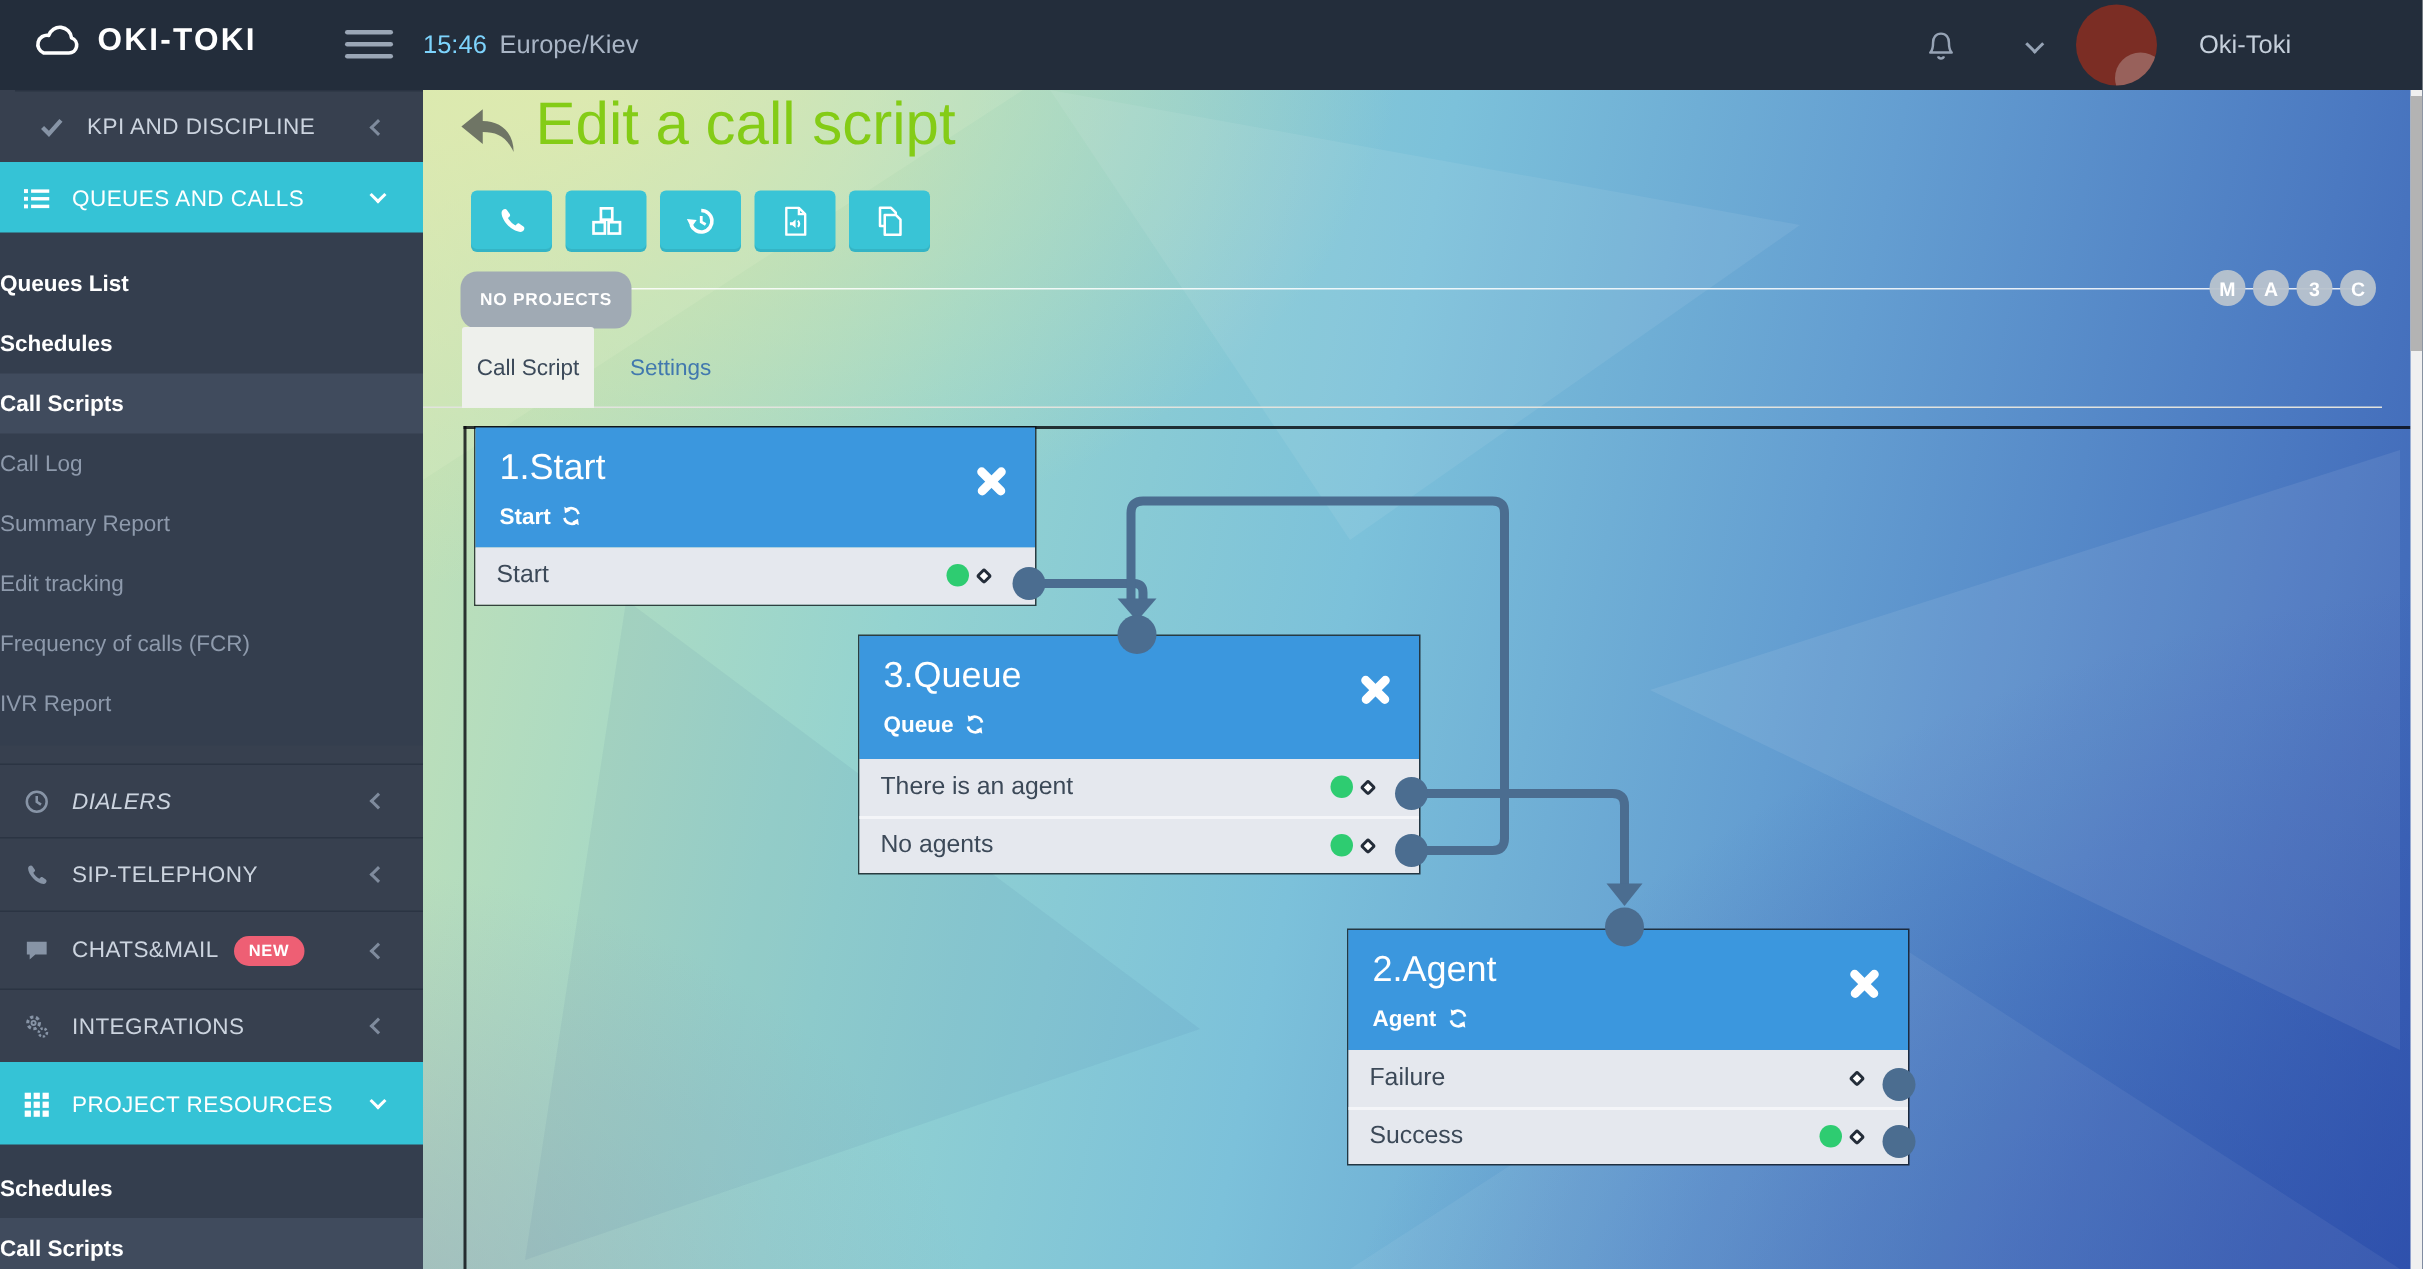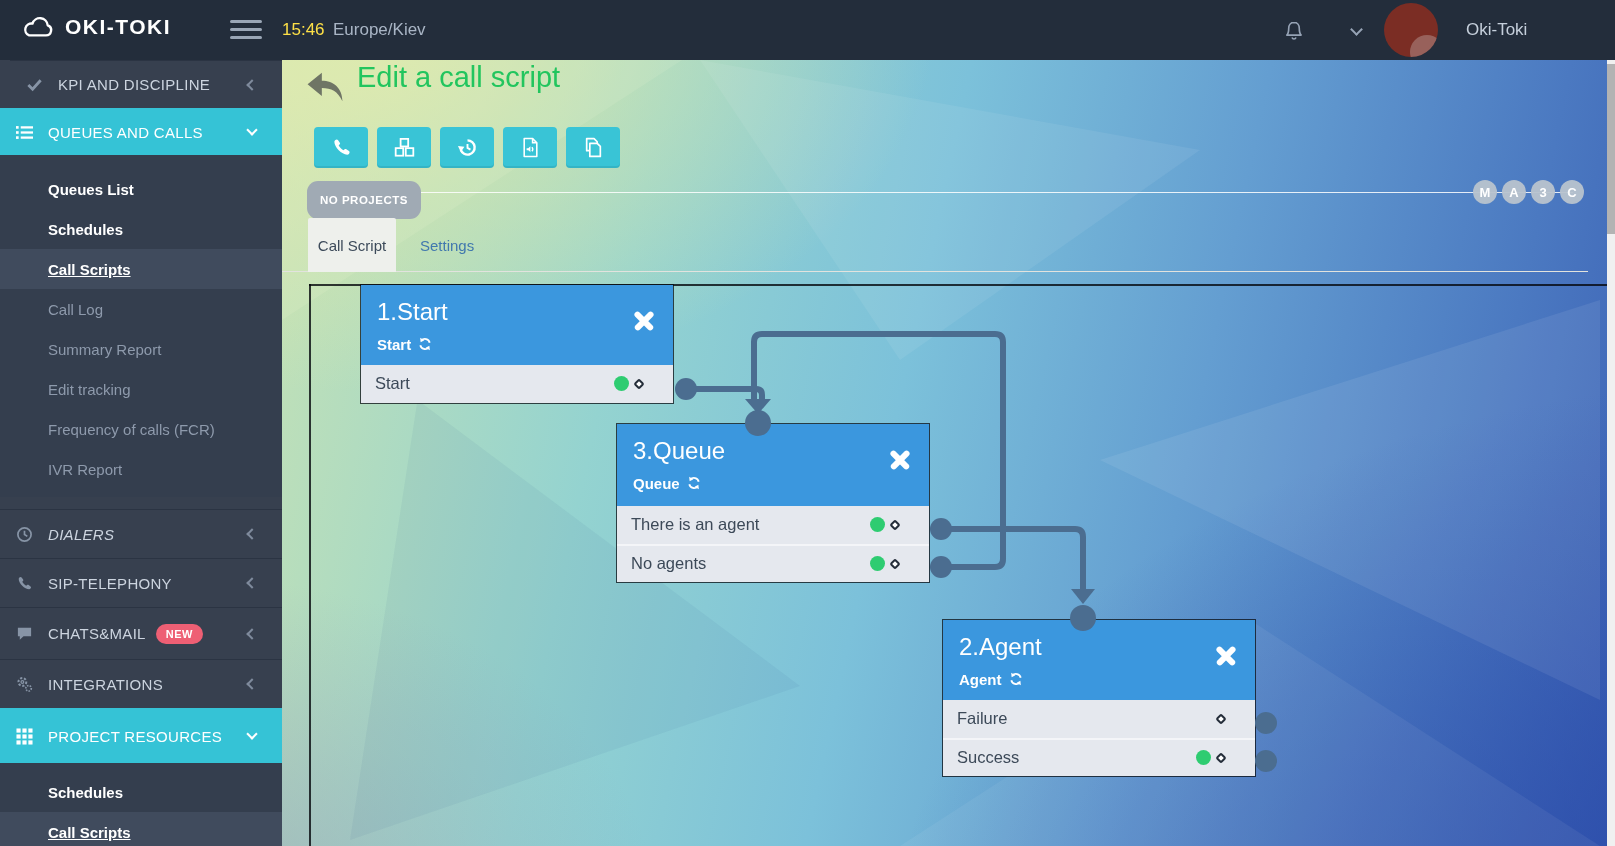--- a/index.html
+++ b/index.html
@@ -12,7 +12,7 @@
   .logo-text { color:#fff; font-size:21px; font-weight:700; letter-spacing:1.5px; }
   .hamburger { position:absolute; left:230px; top:20px; width:32px; height:20px; cursor:pointer; }
   .hamburger i { display:block; height:2.5px; background:#9aa6b6; border-radius:2px; margin-bottom:5.5px; }
-  .tb-time { position:absolute; left:282px; top:20px; font-size:17px; color:#fde047; }
+  .tb-time { position:absolute; left:282px; top:20px; font-size:17px; color:#7dd3fc; }
   .tb-tz { position:absolute; left:333px; top:20px; font-size:17px; color:#a9b5c5; }
   .bell-wrap { position:absolute; left:1283px; top:20px; }
   .tb-chev { position:absolute; left:1352px; top:25px; width:9px; height:9px; border-right:2px solid #96a3b5; border-bottom:2px solid #96a3b5; transform:rotate(45deg); }

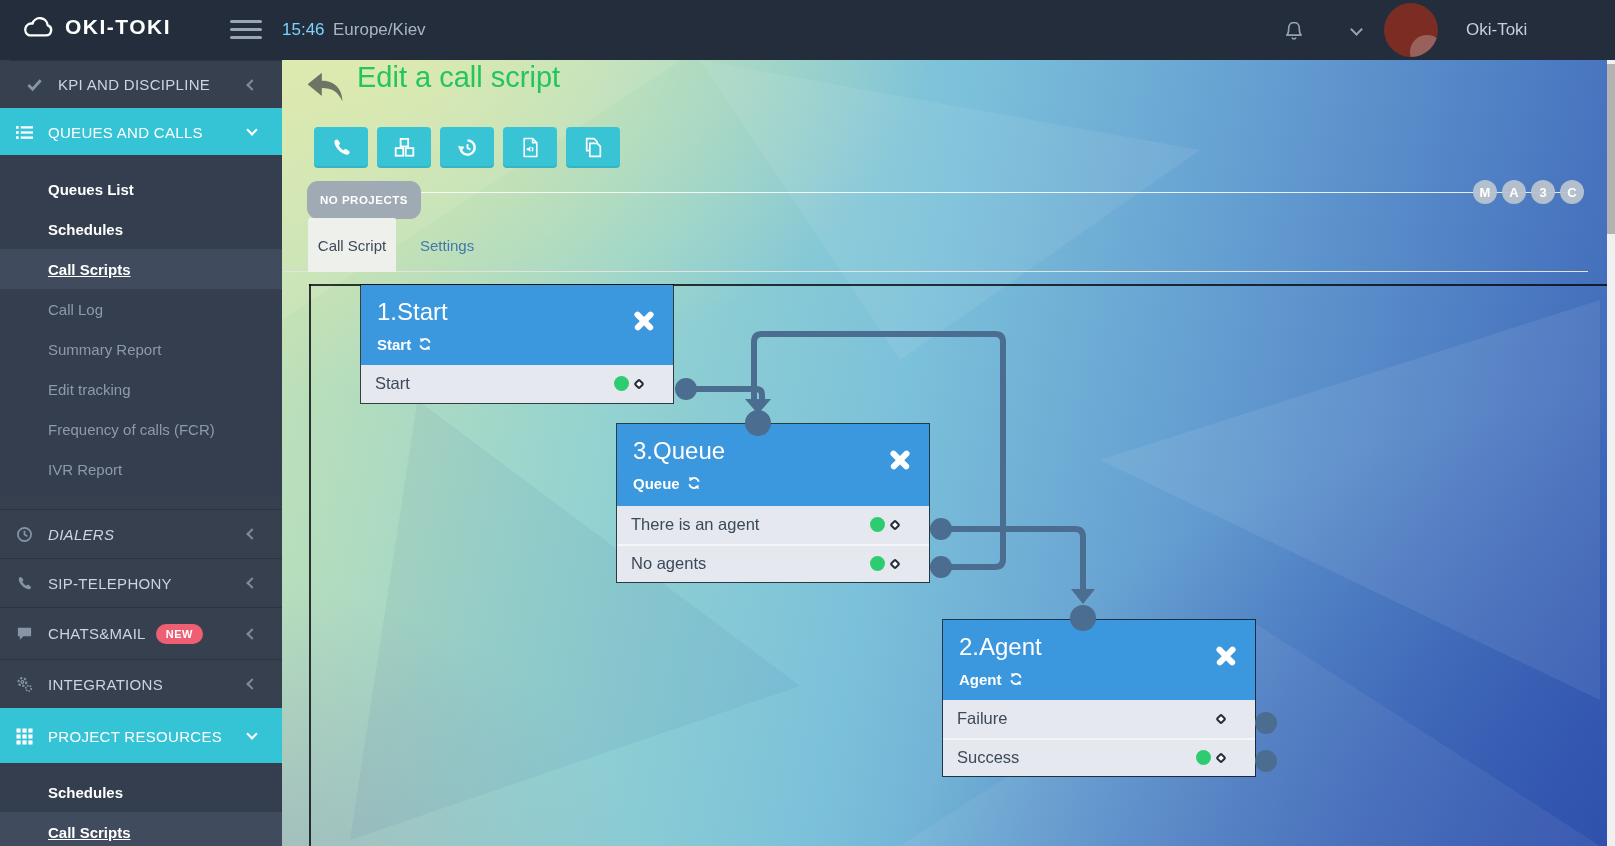--- a/index.html
+++ b/index.html
@@ -45,7 +45,7 @@
 
   
   .back-btn { position:absolute; left:306px; top:70px; width:38px; height:34px; z-index:10; cursor:pointer; }
-  .page-title { position:absolute; left:357px; top:61px; font-size:29px; font-weight:300; color:#22c55e; z-index:10; }
+  .page-title { position:absolute; left:357px; top:61px; font-size:40px; font-weight:300; color:#84cc16; z-index:10; }
   .toolbar { position:absolute; left:314px; top:127px; display:flex; gap:9px; z-index:10; }
   .tool-btn { width:54px; height:41px; background:#39c4d6; border:none; border-radius:4px; display:flex; align-items:center; justify-content:center; cursor:pointer; box-shadow:inset 0 -2px 0 rgba(0,0,0,0.08); }
 

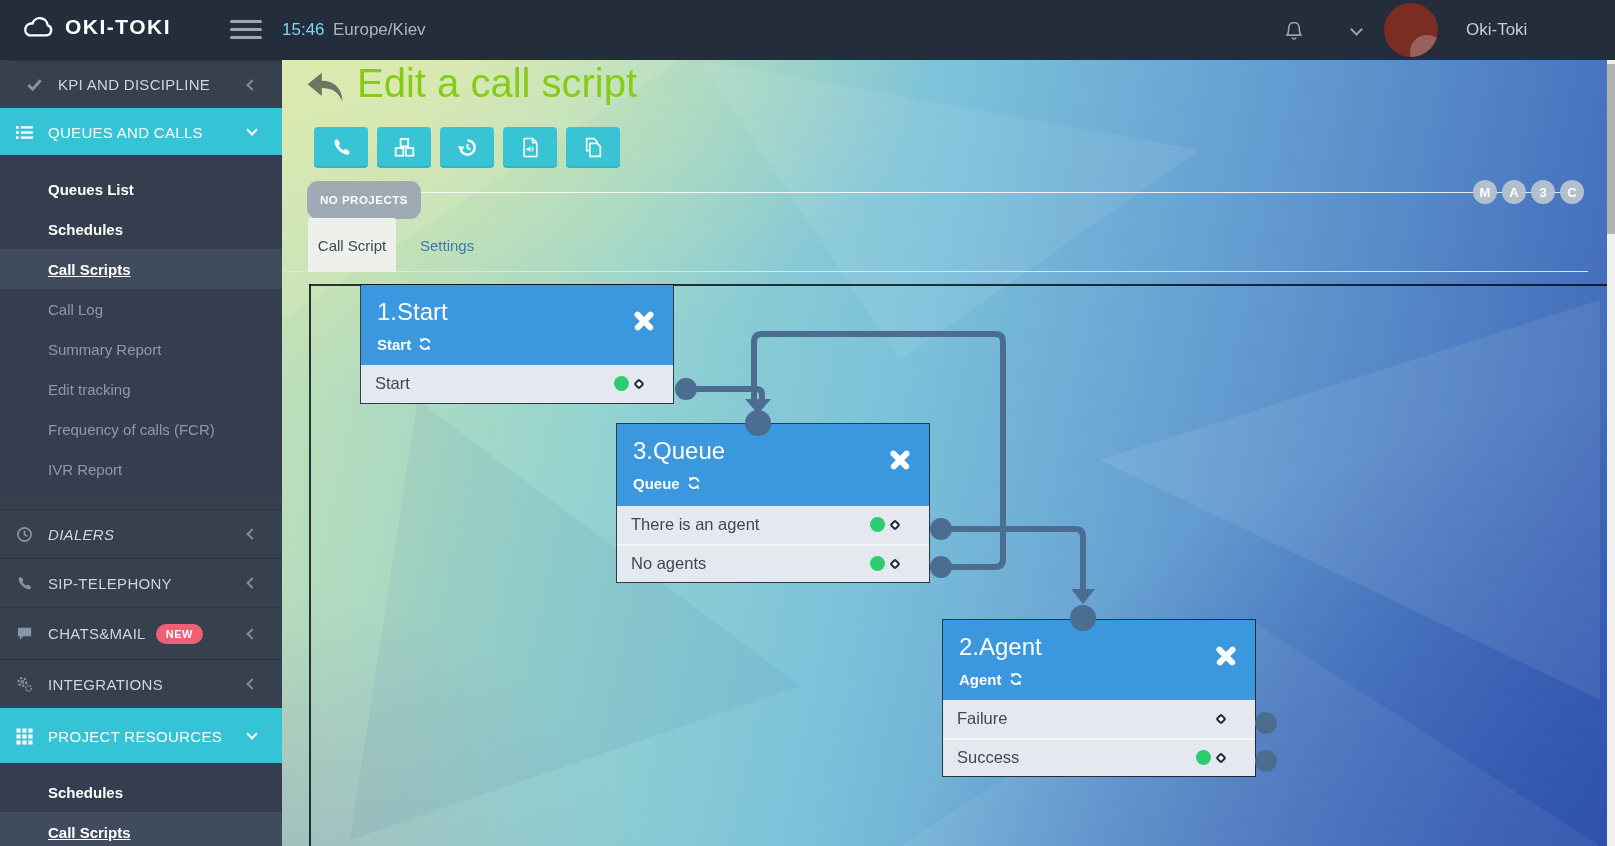--- a/index.html
+++ b/index.html
@@ -28,7 +28,7 @@
   .sb-row.open { background:#35c3d6; color:#fff; border-top-color:transparent; }
   .sb-row.open .chev { border-color:#fff; transform:rotate(45deg); margin-top:-4px; }
   .submenu { background:#343e4e; }
-  .sm-item { position:relative; display:flex; align-items:center; height:40px; padding-left:48px; font-size:15px; color:#8e9aac; cursor:pointer; }
+  .sm-item { position:relative; display:flex; align-items:center; height:40px; font-size:15px; color:#8e9aac; cursor:pointer; }
   .sm-item.bold { color:#fff; font-weight:700; }
   .sm-item.active { background:#404b5d;text-decoration:underline; }
   .new-badge { margin-left:10px; background:#ee5f74; color:#fff; font-size:11px; font-weight:700; padding:4px 10px; border-radius:11px; letter-spacing:0.5px; }

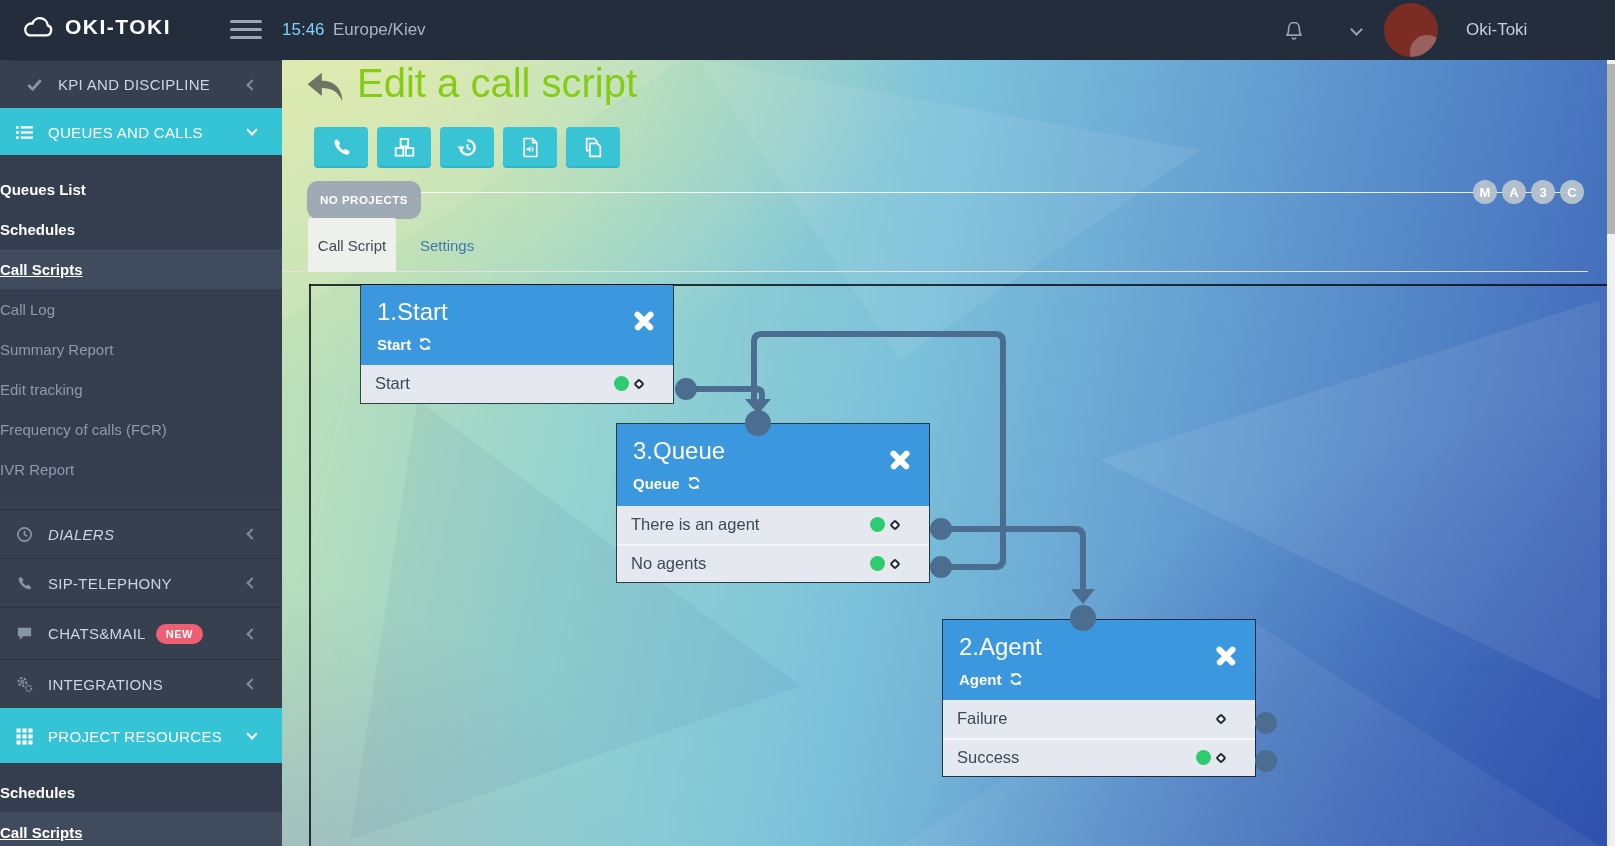--- a/index.html
+++ b/index.html
@@ -30,7 +30,7 @@
   .submenu { background:#343e4e; }
   .sm-item { position:relative; display:flex; align-items:center; height:40px; font-size:15px; color:#8e9aac; cursor:pointer; }
   .sm-item.bold { color:#fff; font-weight:700; }
-  .sm-item.active { background:#404b5d;text-decoration:underline; }
+  .sm-item.active { background:#404b5d; }
   .new-badge { margin-left:10px; background:#ee5f74; color:#fff; font-size:11px; font-weight:700; padding:4px 10px; border-radius:11px; letter-spacing:0.5px; }
 
   

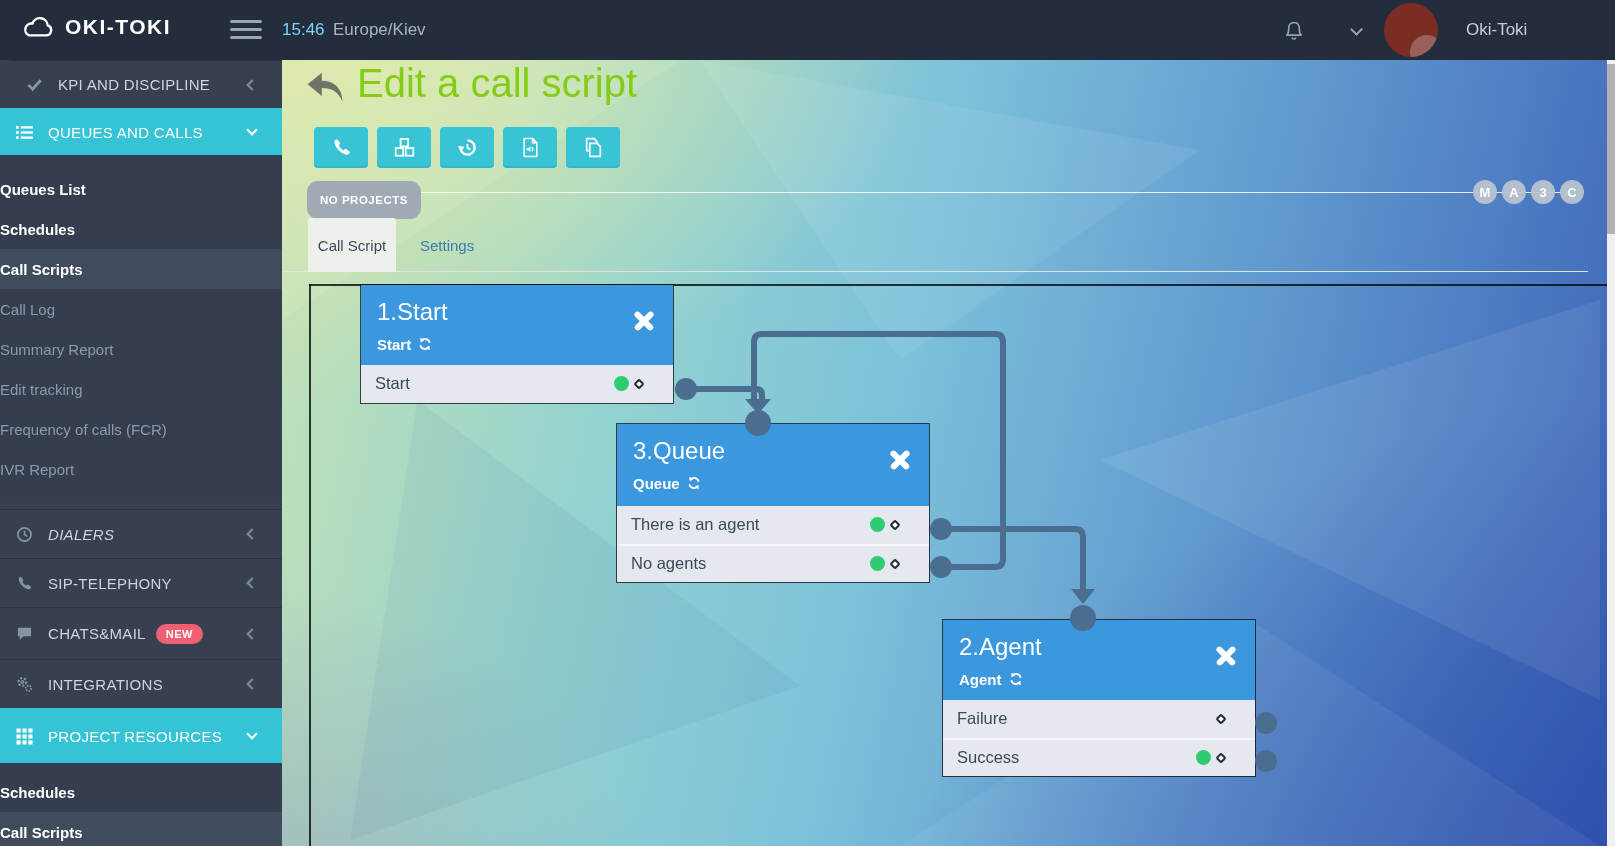--- a/index.html
+++ b/index.html
@@ -64,7 +64,7 @@
   .canvas-left { position:absolute; left:309px; top:284px; width:2px; height:562px; background:rgba(5,8,12,0.8); z-index:6; }
 
   
-  .node { position:absolute; width:314px; border:1px solid rgba(8,12,18,0.75); z-index:10;margin-left:44px; }
+  .node { position:absolute; width:375px; border:1px solid rgba(8,12,18,0.75); z-index:10; }
   .node-header { position:relative; background:#3b97de; color:#fff; padding:13px 16px 12px 16px; cursor:move; }
   .node-title { font-size:24px; font-weight:400; line-height:1.2; }
   .node-sub { margin-top:9px; font-size:15px; font-weight:700; display:flex; align-items:center; gap:7px; }

